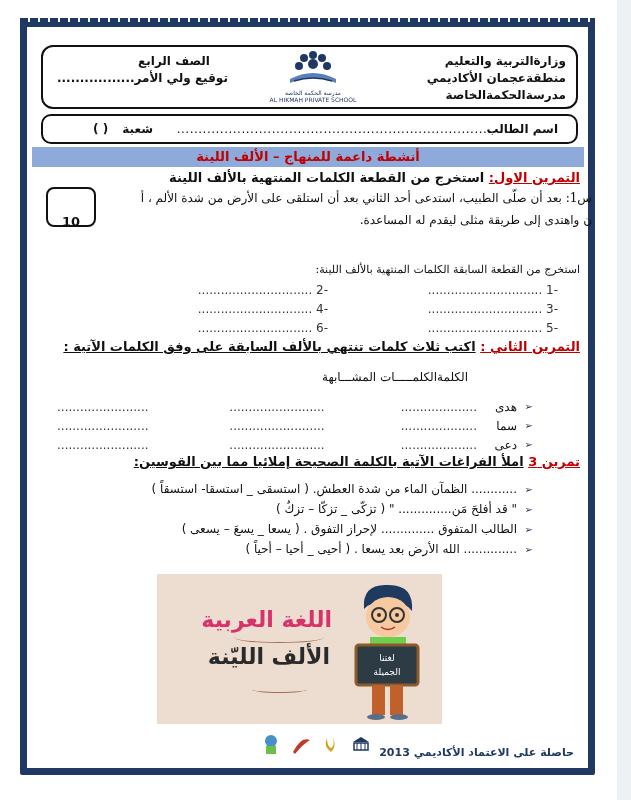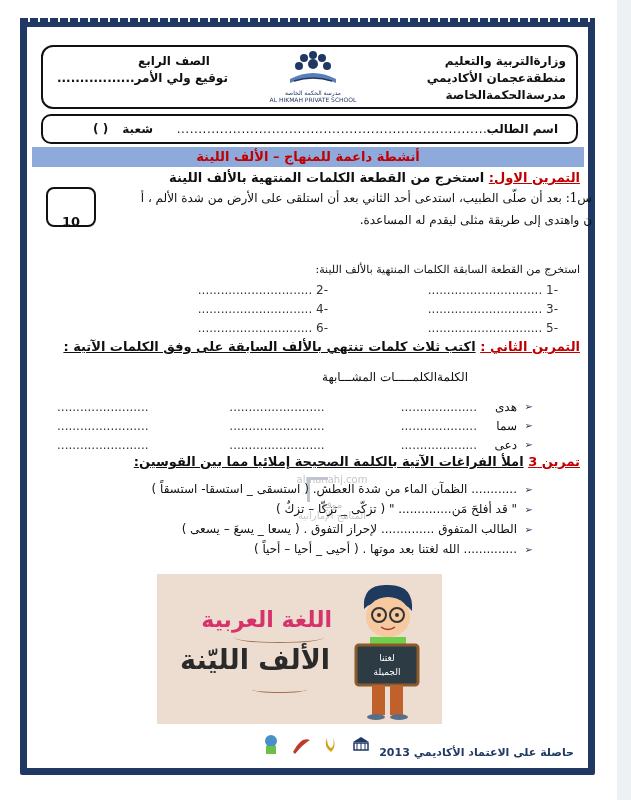--- a/index.html
+++ b/index.html
@@ -227,12 +227,6 @@
     </div>
   </div>
 
-  <div class="watermark">
-    <div class="sq"></div>
-    <div style="margin-top:2px;">almanahj.com</div>
-    <div style="margin-top:14px;">موقع</div>
-    <div>المناهج الإماراتية</div>
-  </div>
 
   <div class="cover-image">
     <div class="cover-title1">اللغة العربية</div>

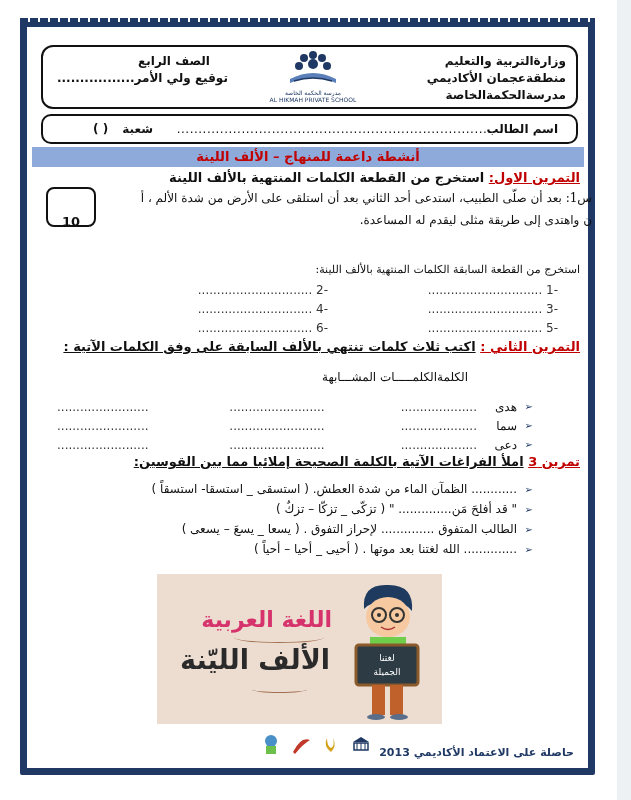--- a/index.html
+++ b/index.html
@@ -223,7 +223,7 @@
     </div>
     <div class="fill-row">
       <span class="arrow">➢</span>
-      <span>.............. الله لغتنا بعد موتها . ( أحيى _ أحيا – أحياً )</span>
+      <span>.............. الله الأرض بعد يسعا . ( أحيى _ أحيا – أحياً )</span>
     </div>
   </div>
 

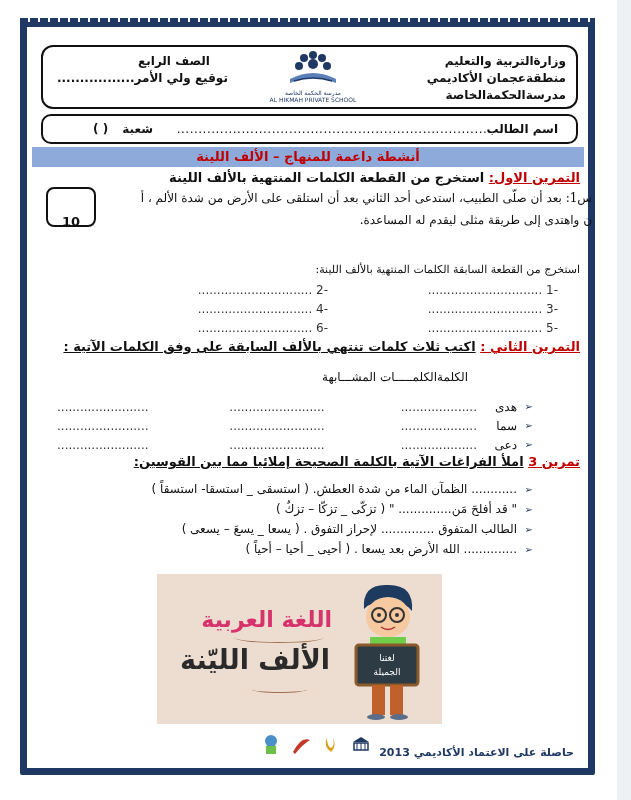--- a/index.html
+++ b/index.html
@@ -84,7 +84,7 @@
   }
   .cover-title1 { position: absolute; right: 110px; top: 33px; color: #d6336c; font-weight: bold; font-size: 22px; direction: rtl; }
   .cover-ornament { position: absolute; right: 118px; top: 58px; width: 90px; height: 10px; border-bottom: 1px solid #a07050; border-radius: 50%; }
-  .cover-title2 { position: absolute; right: 112px; top: 70px; color: #2a2a2a; font-weight: bold; font-size: 27px; direction: rtl; }
+  .cover-title2 { position: absolute; right: 112px; top: 70px; color: #2a2a2a; font-weight: bold; font-size: 22px; direction: rtl; }
   .cover-ornament2 { position: absolute; right: 135px; top: 112px; width: 55px; height: 6px; border-bottom: 1px solid #a07050; border-radius: 50%; }
   .boy { position: absolute; right: 10px; top: 5px; width: 90px; height: 142px; }
   .footer {

